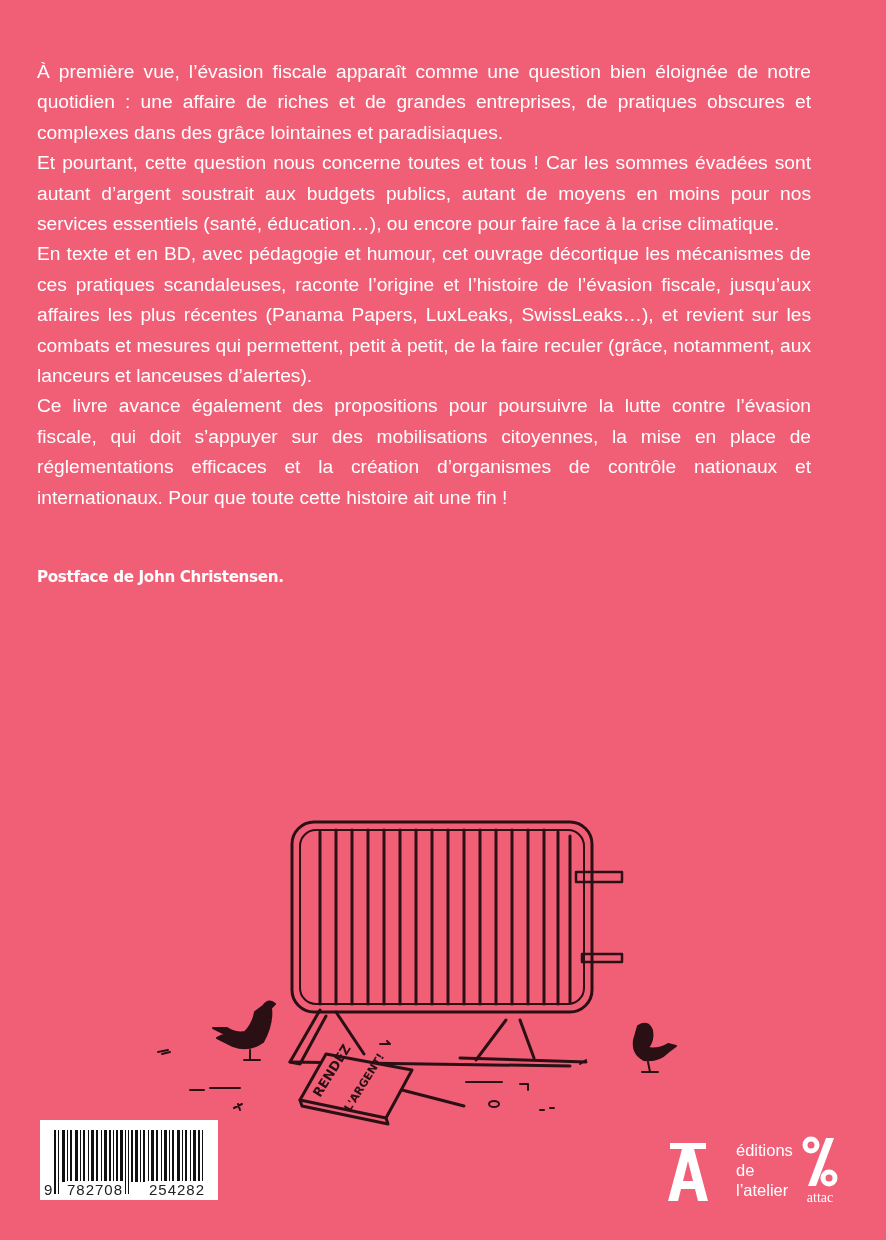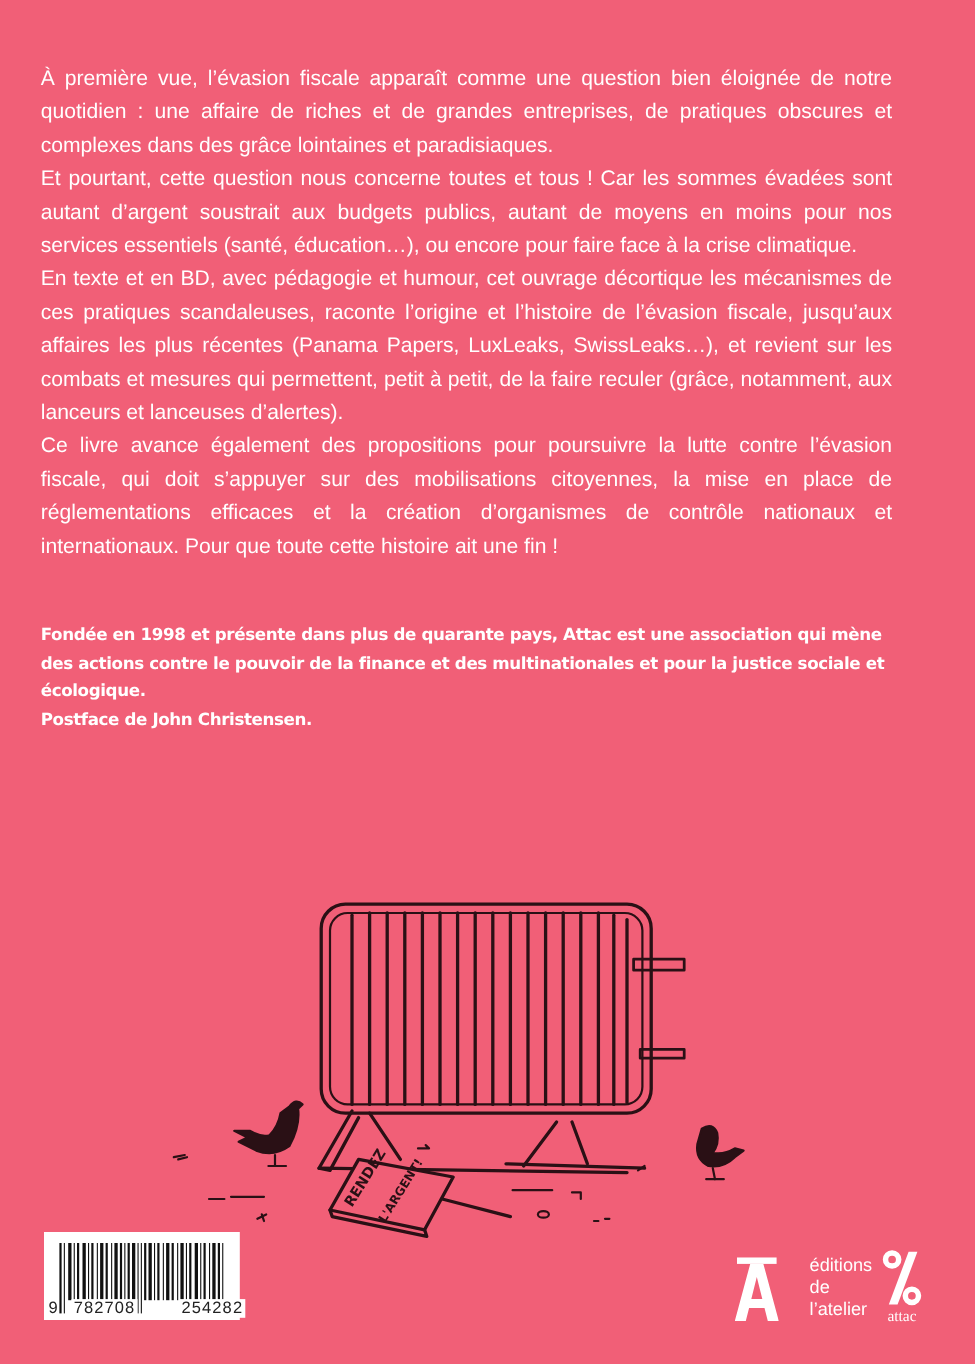--- a/index.html
+++ b/index.html
@@ -92,7 +92,6 @@
 </div>
 
 <div class="about">
-  <p>Fondée en 1998 et présente dans plus de quarante pays, Attac est une association qui mène des actions contre le pouvoir de la finance et des multinationales et pour la justice sociale et écologique.</p>
   <p>Postface de John Christensen.</p>
 </div>
 

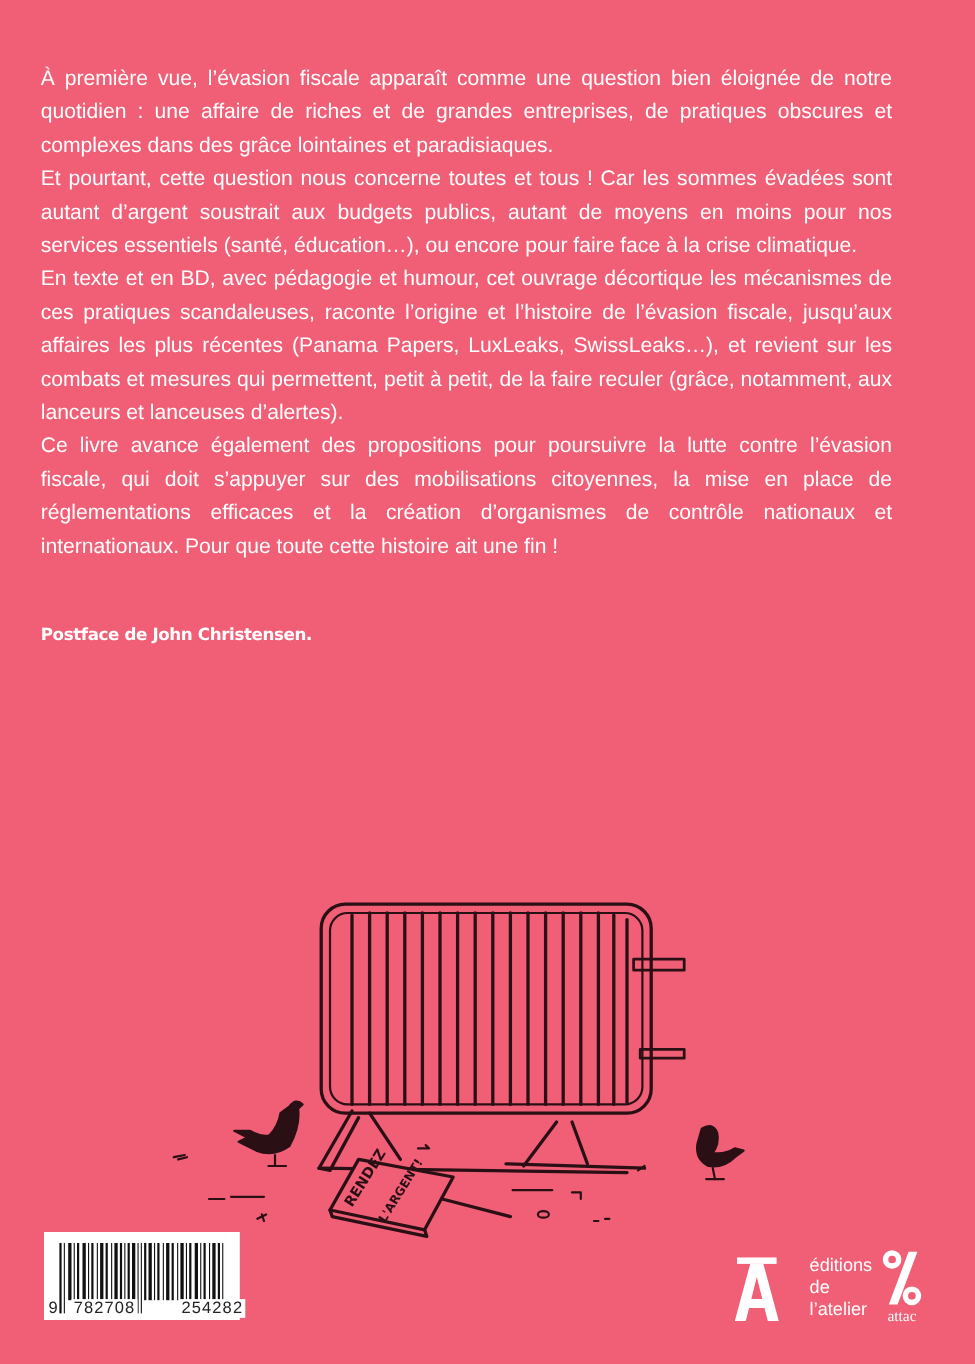--- a/index.html
+++ b/index.html
@@ -55,7 +55,7 @@
     .barcode-digits span { background: #fff; }
     .bd-first { position: absolute; left: 4px; bottom: 0; }
     .bd-left { position: absolute; left: 25px; bottom: 0; letter-spacing: 1px; padding: 0 2px; }
-    .bd-right { position: absolute; left: 123px; bottom: 0; letter-spacing: 1px; padding: 0 2px; }
+    .bd-right { position: absolute; left: 107px; bottom: 0; letter-spacing: 1px; padding: 0 2px; }
     .publisher {
       position: absolute;
       left: 668px; top: 1140px;

